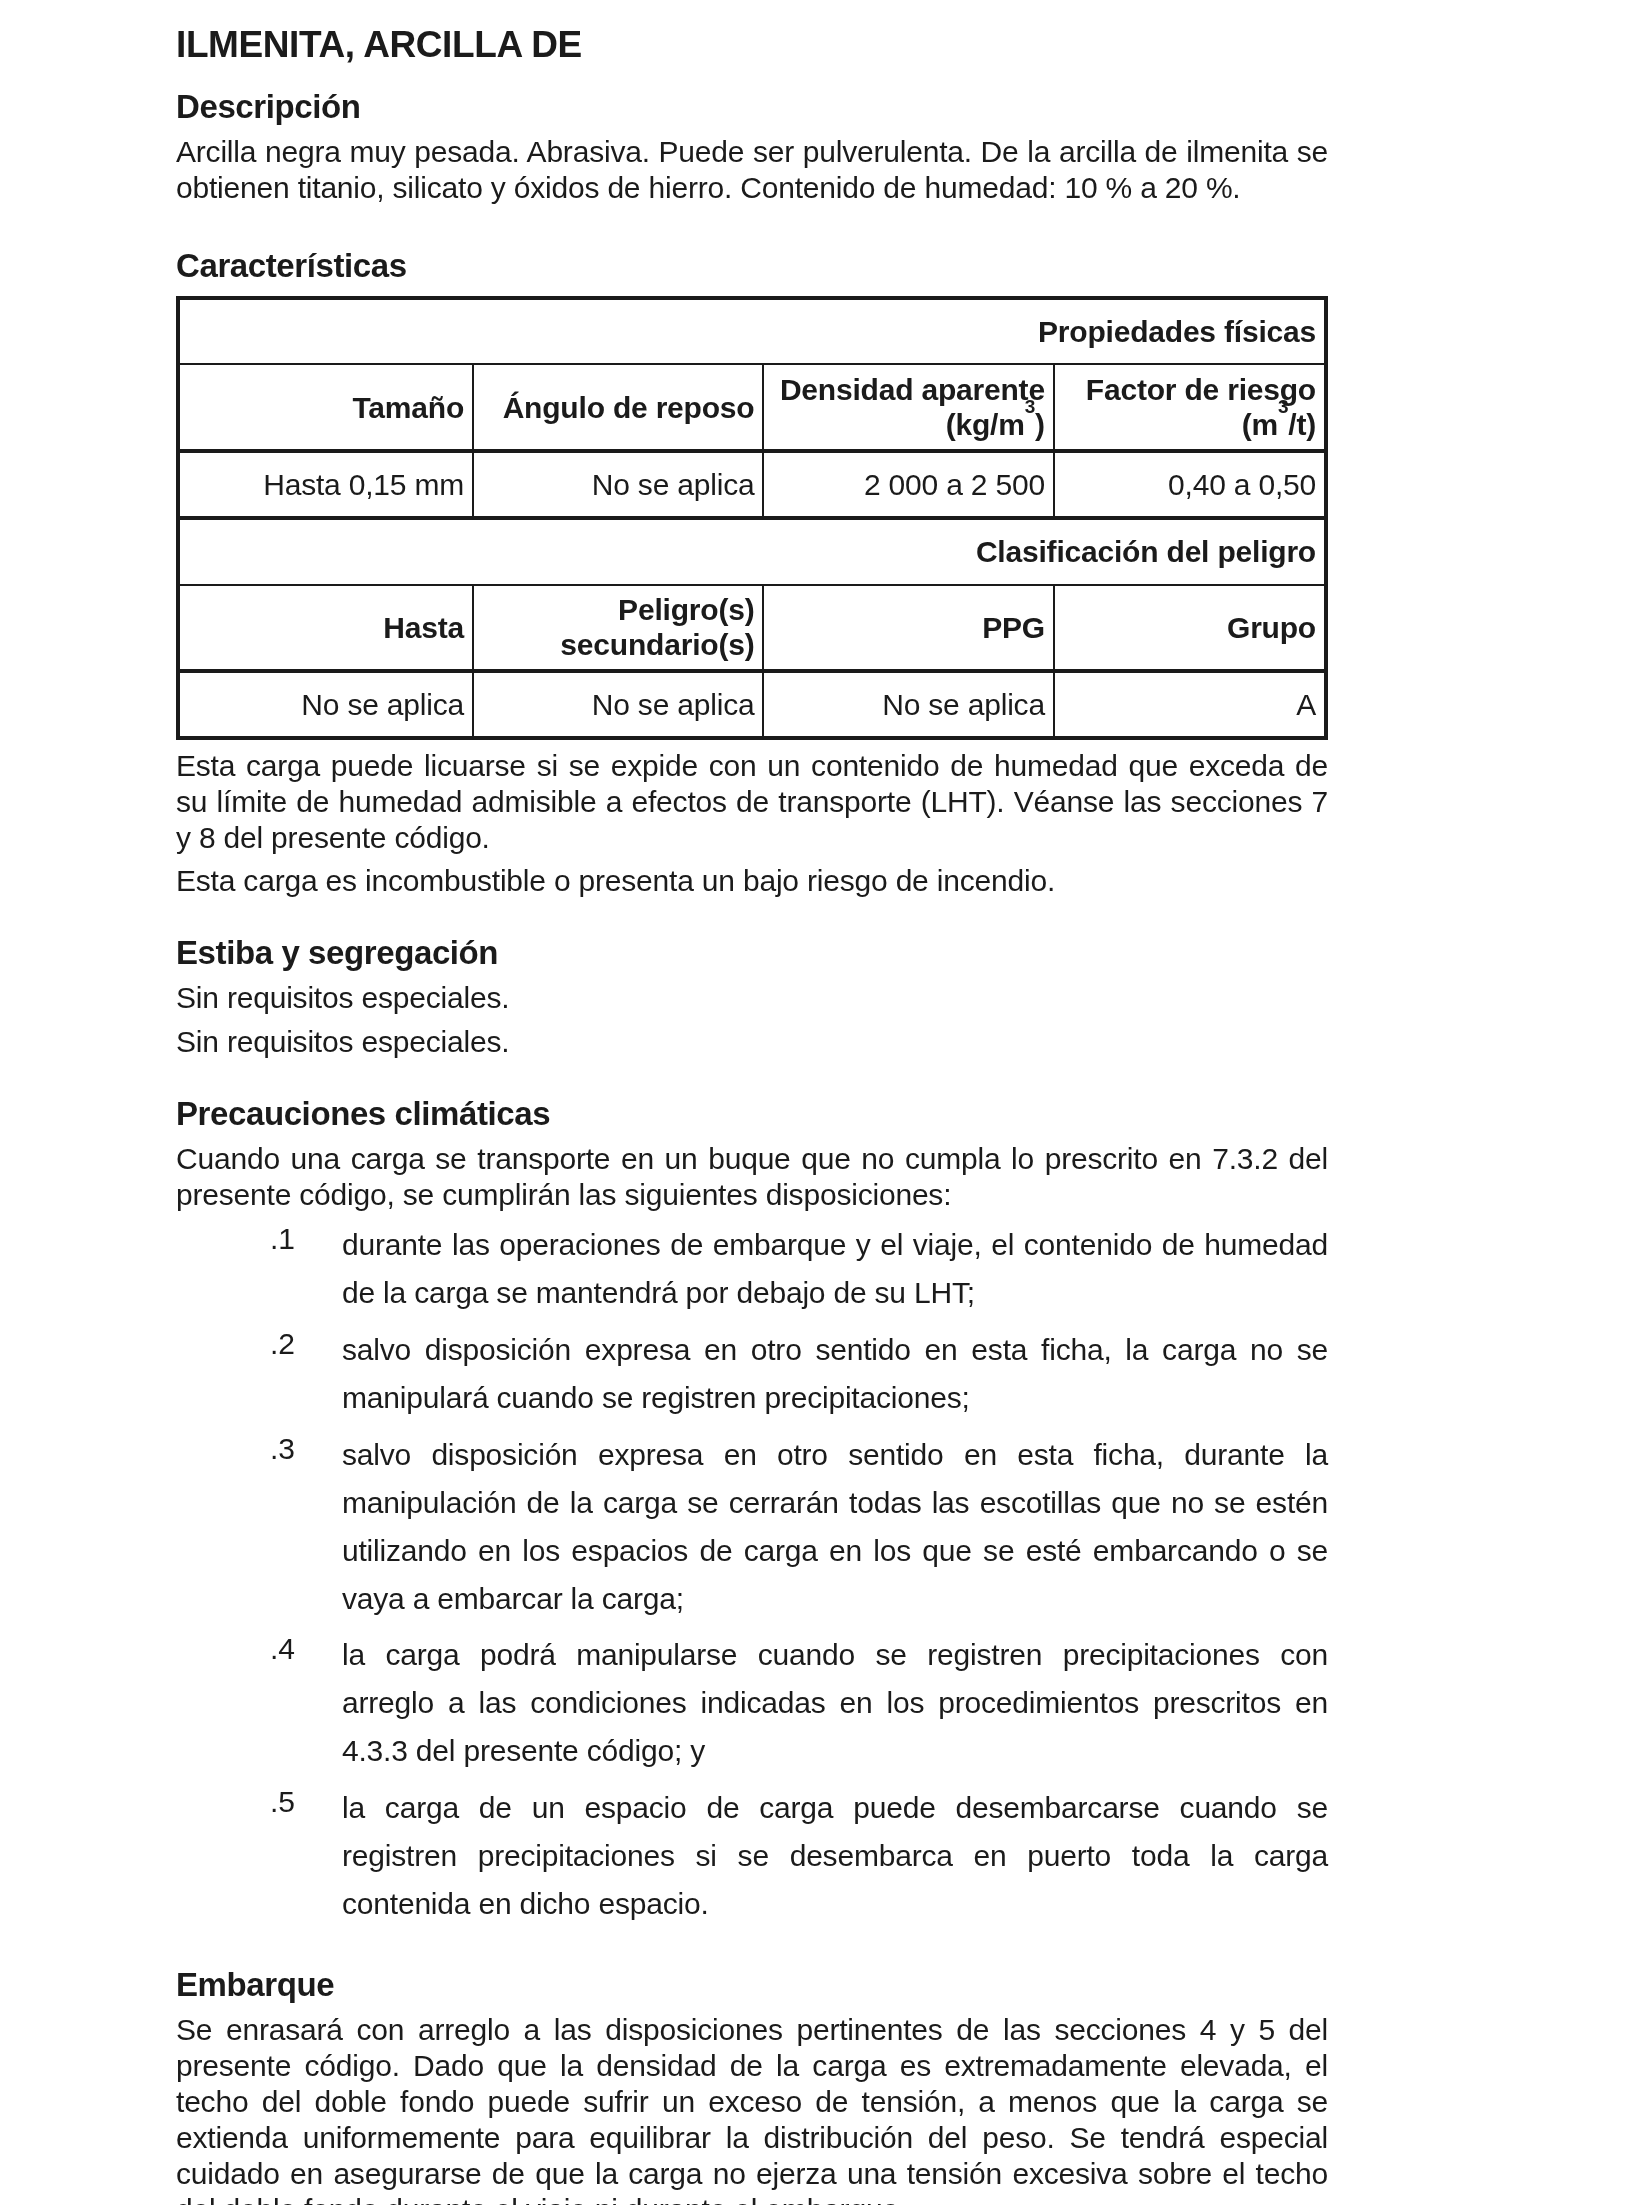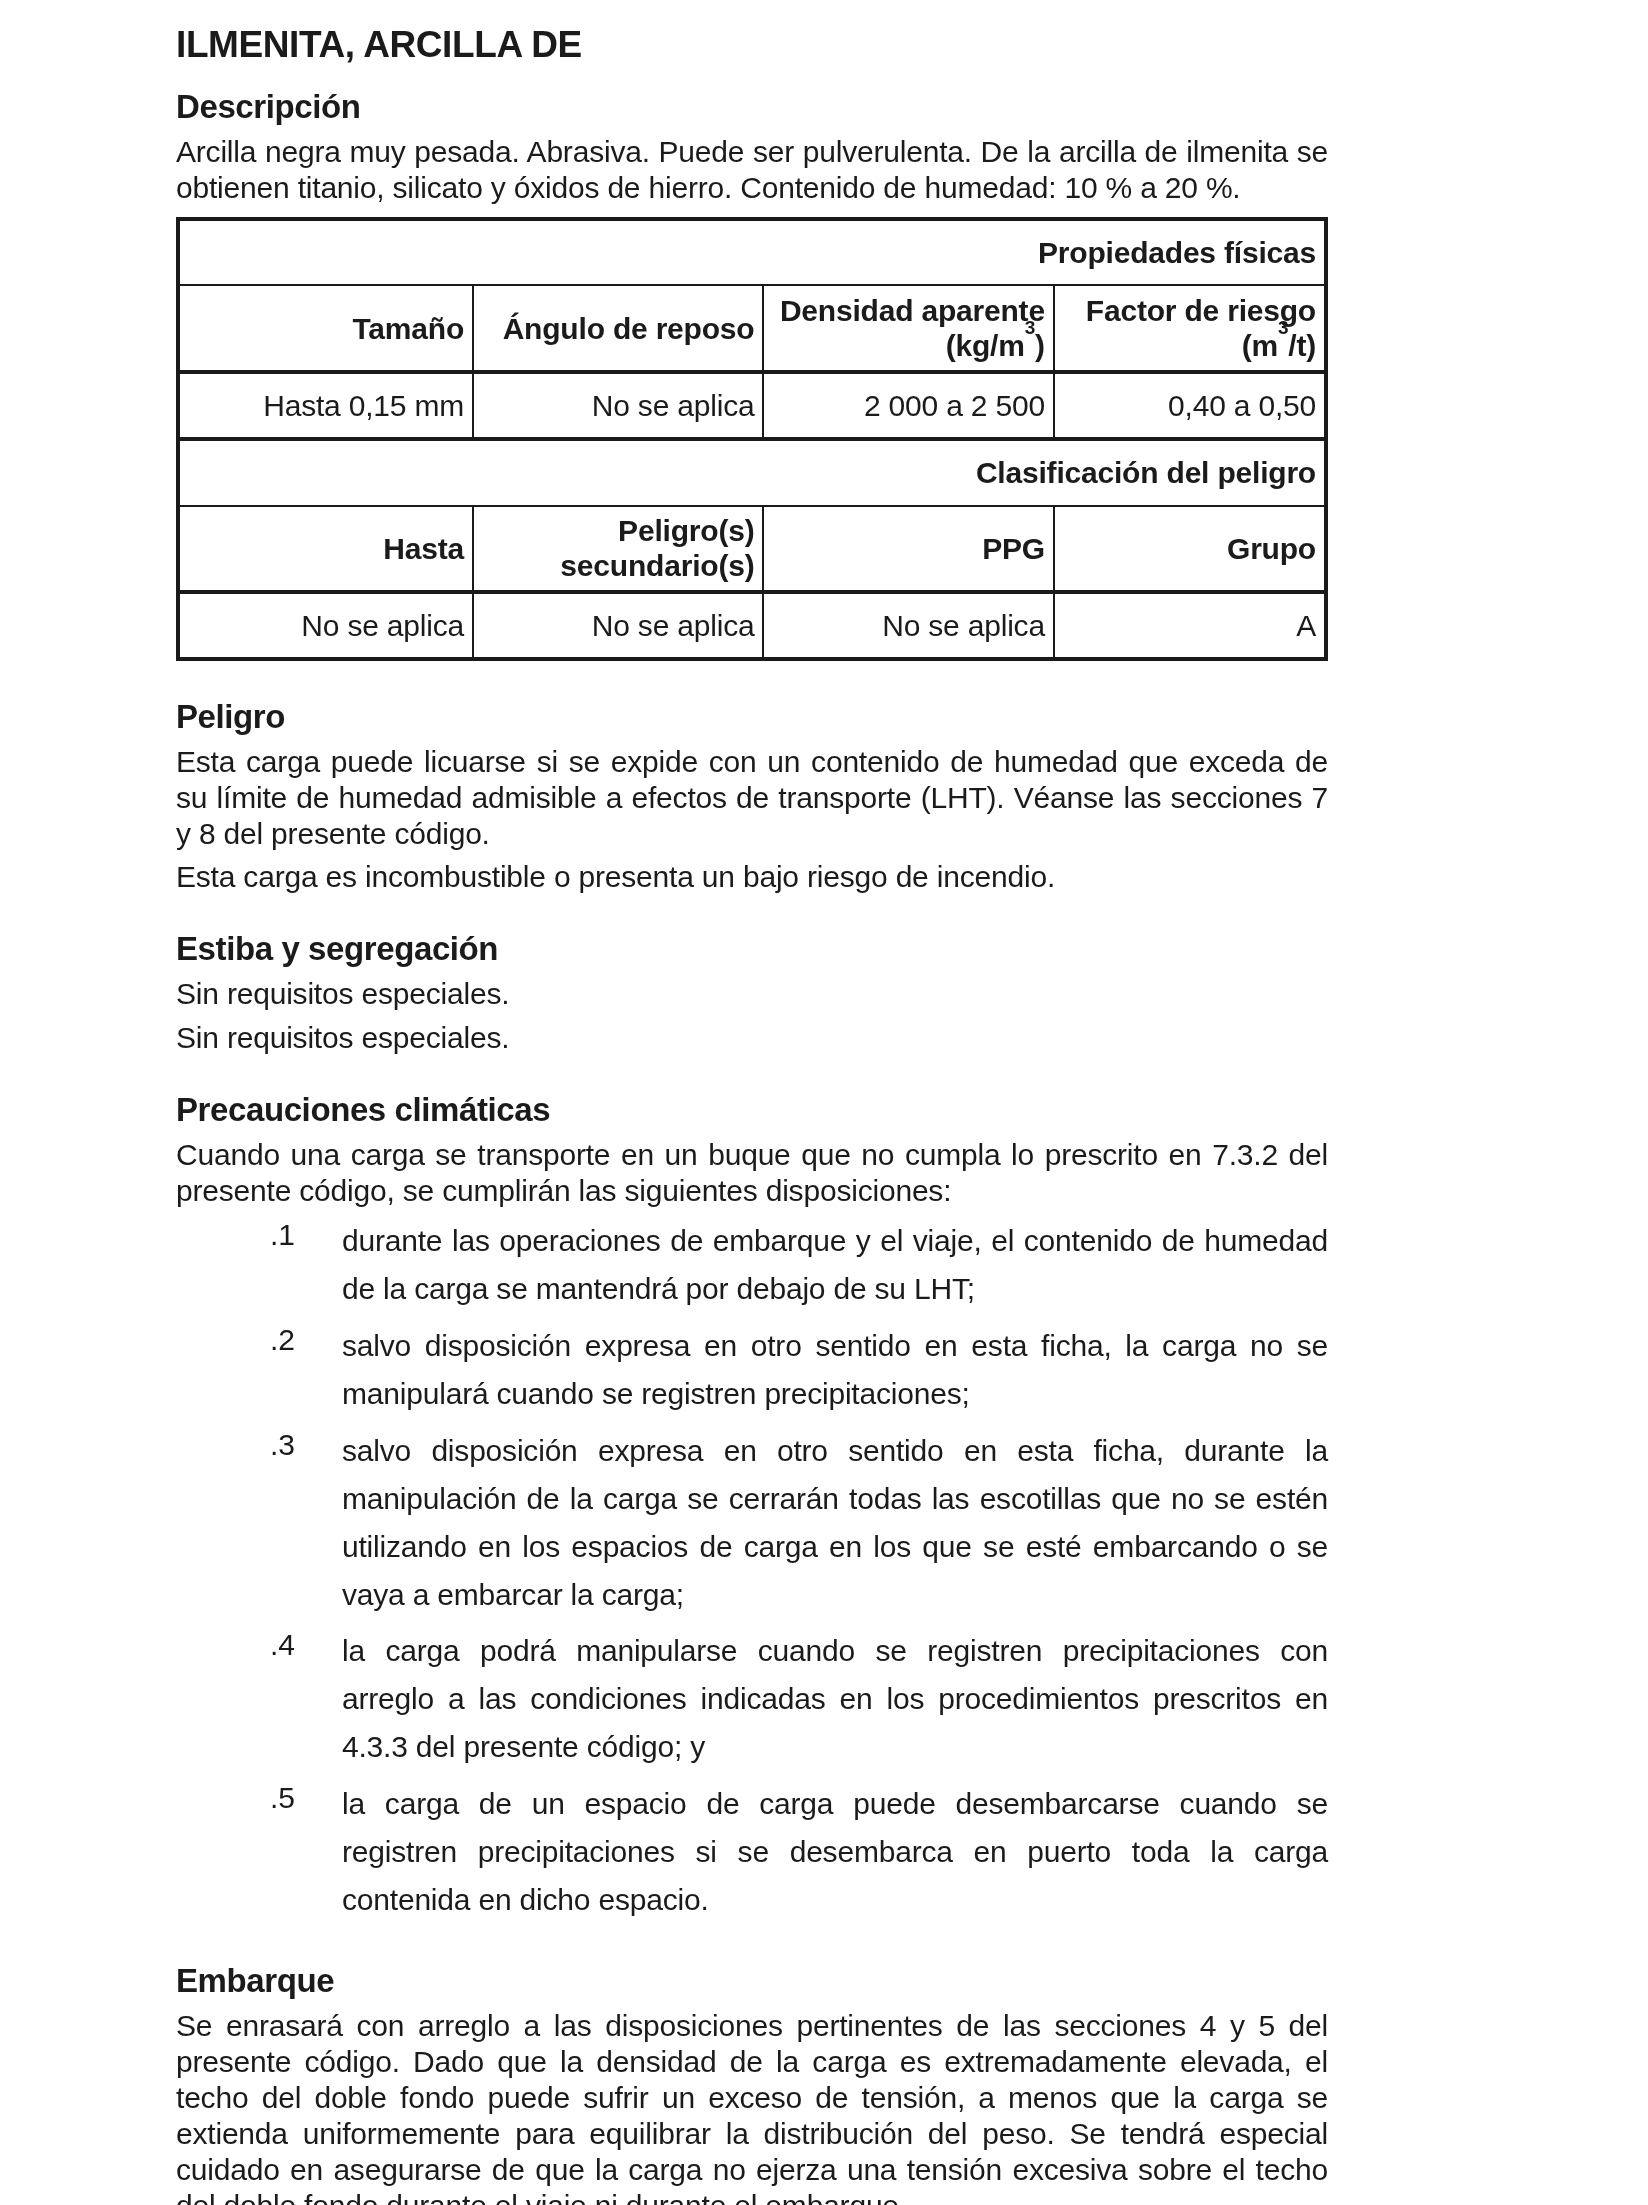--- a/index.html
+++ b/index.html
@@ -110,6 +110,7 @@
   <h2 class="sh sh-descripcion">Descripción</h2>
   <p class="body-text">Arcilla negra muy pesada. Abrasiva. Puede ser pulverulenta. De la arcilla de ilmenita se obtienen titanio, silicato y óxidos de hierro. Contenido de humedad: 10 % a 20 %.</p>
 
+  <h2 class="sh sh-caracteristicas">Características</h2>
 
   <table class="char-table">
     <colgroup>

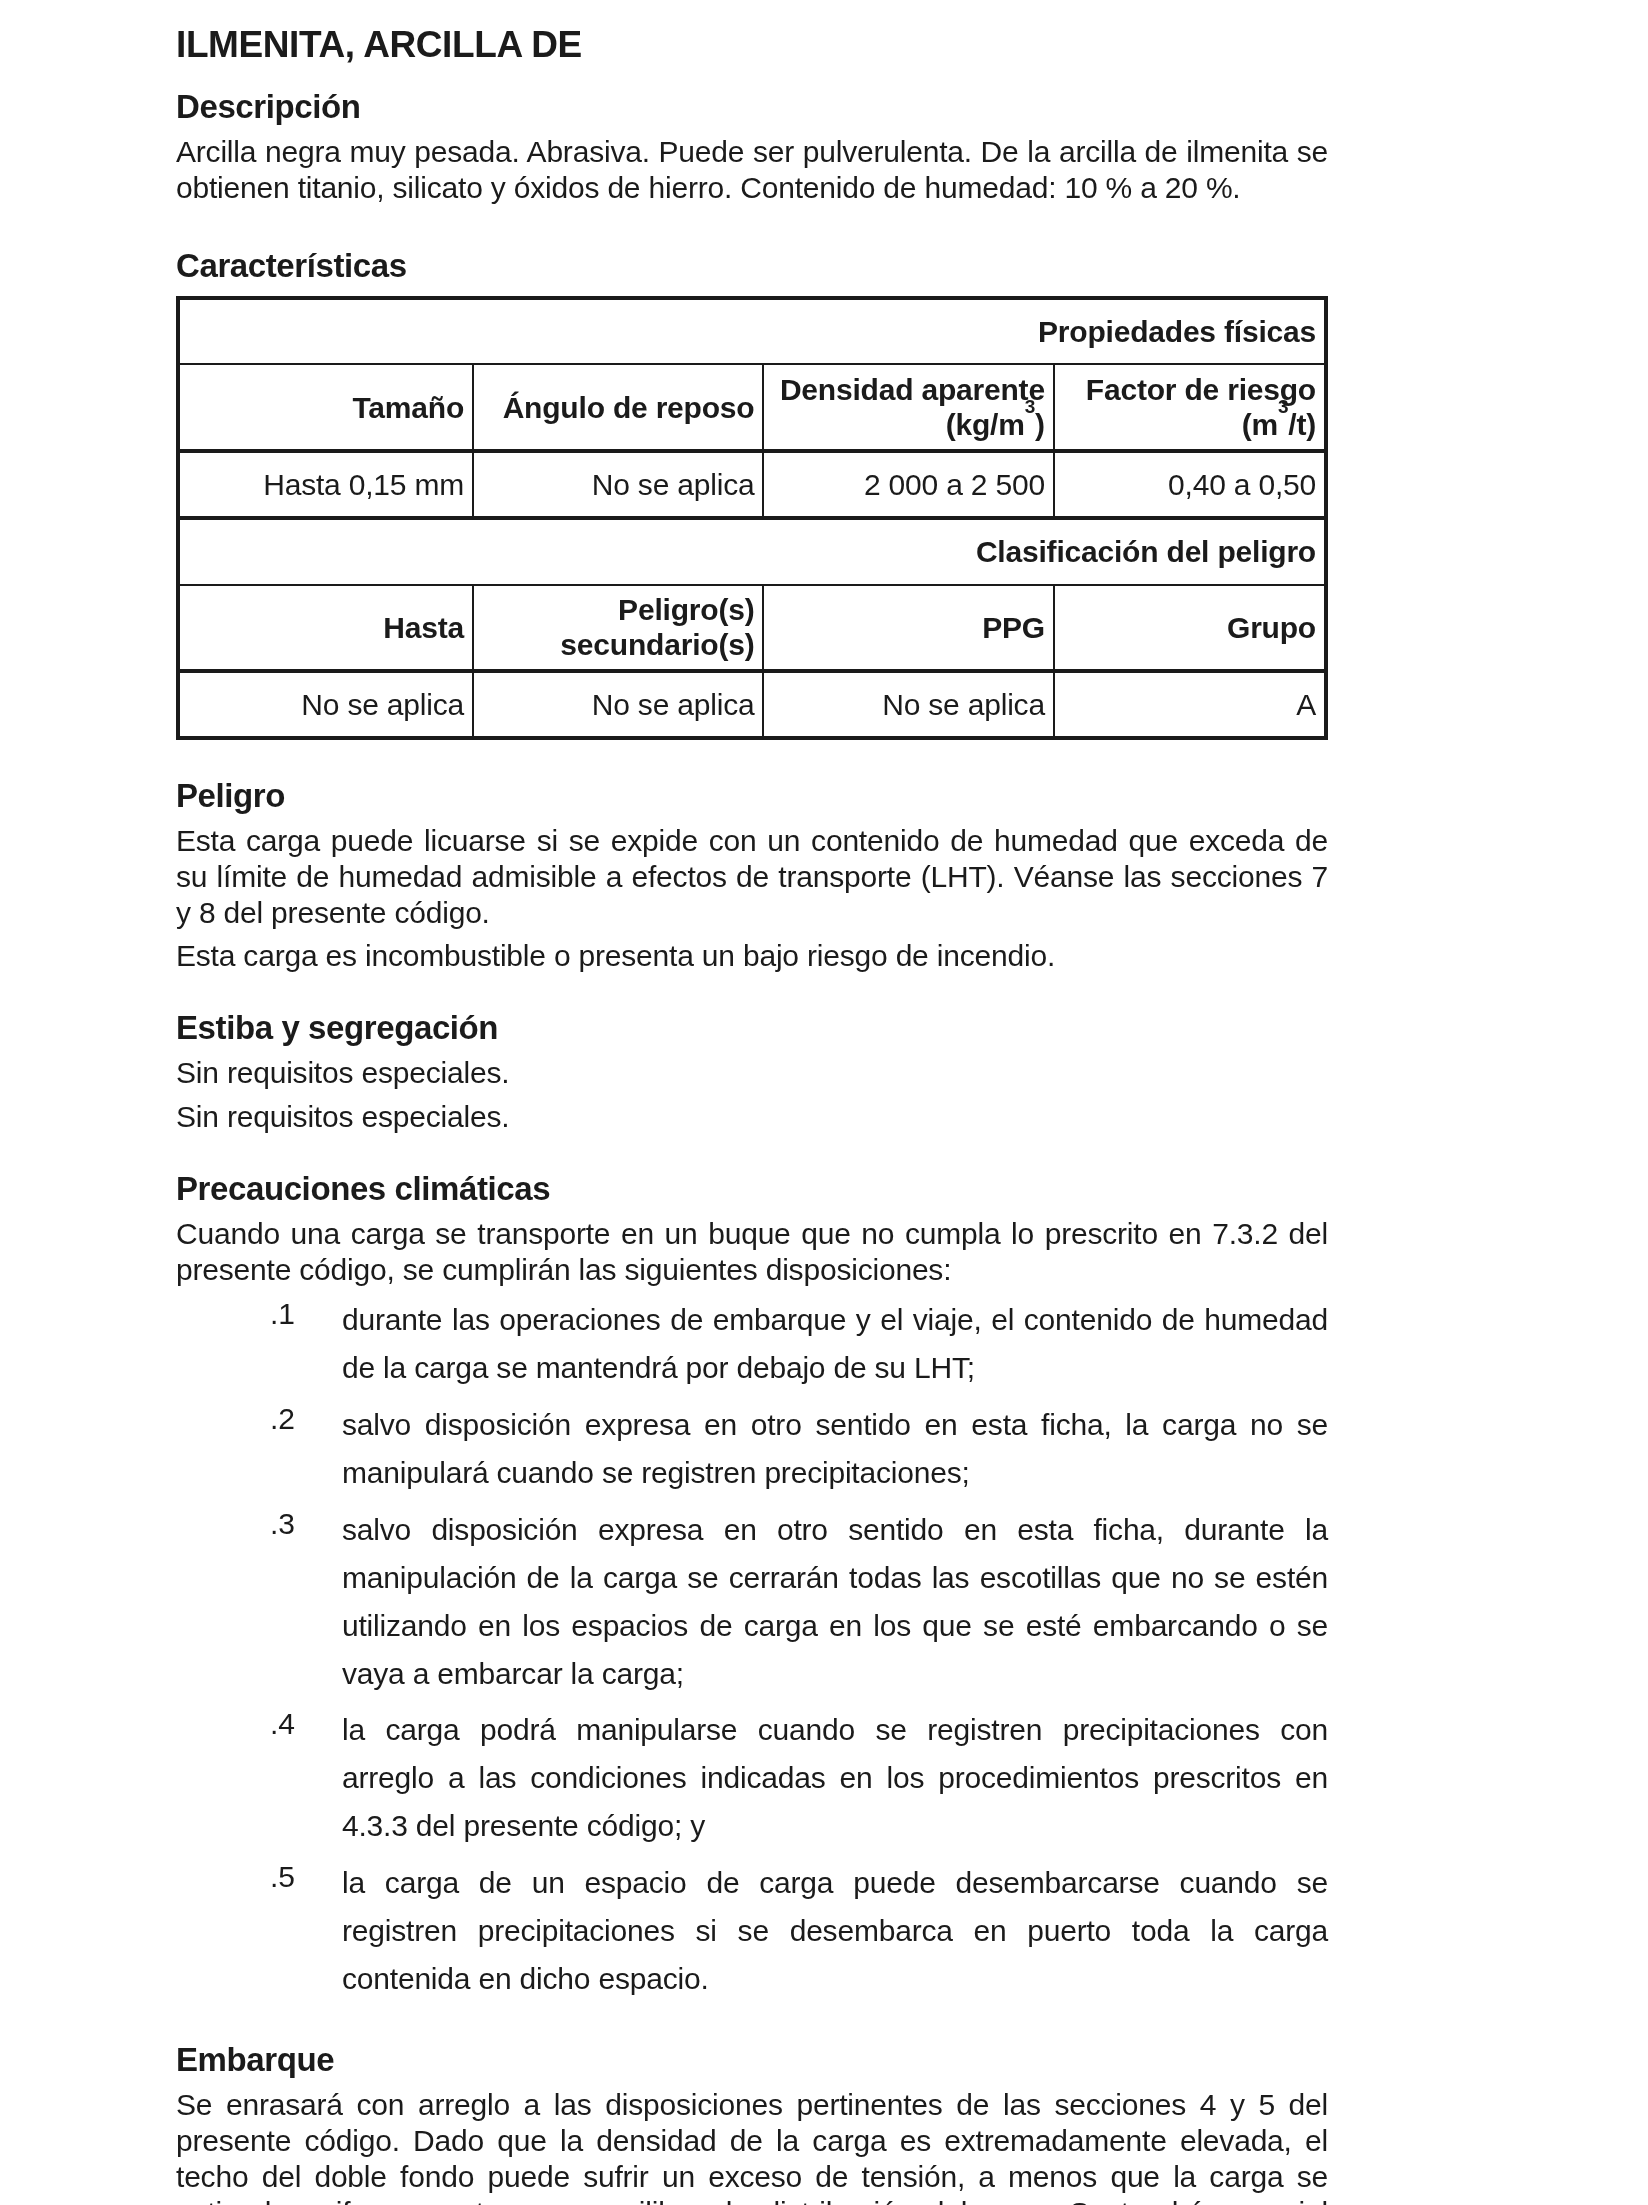--- a/index.html
+++ b/index.html
@@ -159,7 +159,6 @@
     </tbody>
   </table>
 
-  <h2 class="sh sh-peligro">Peligro</h2>
   <p class="body-text">Esta carga puede licuarse si se expide con un contenido de humedad que exceda de su límite de humedad admisible a efectos de transporte (LHT). Véanse las secciones 7 y 8 del presente código.</p>
   <p class="body-text follow">Esta carga es incombustible o presenta un bajo riesgo de incendio.</p>
 

